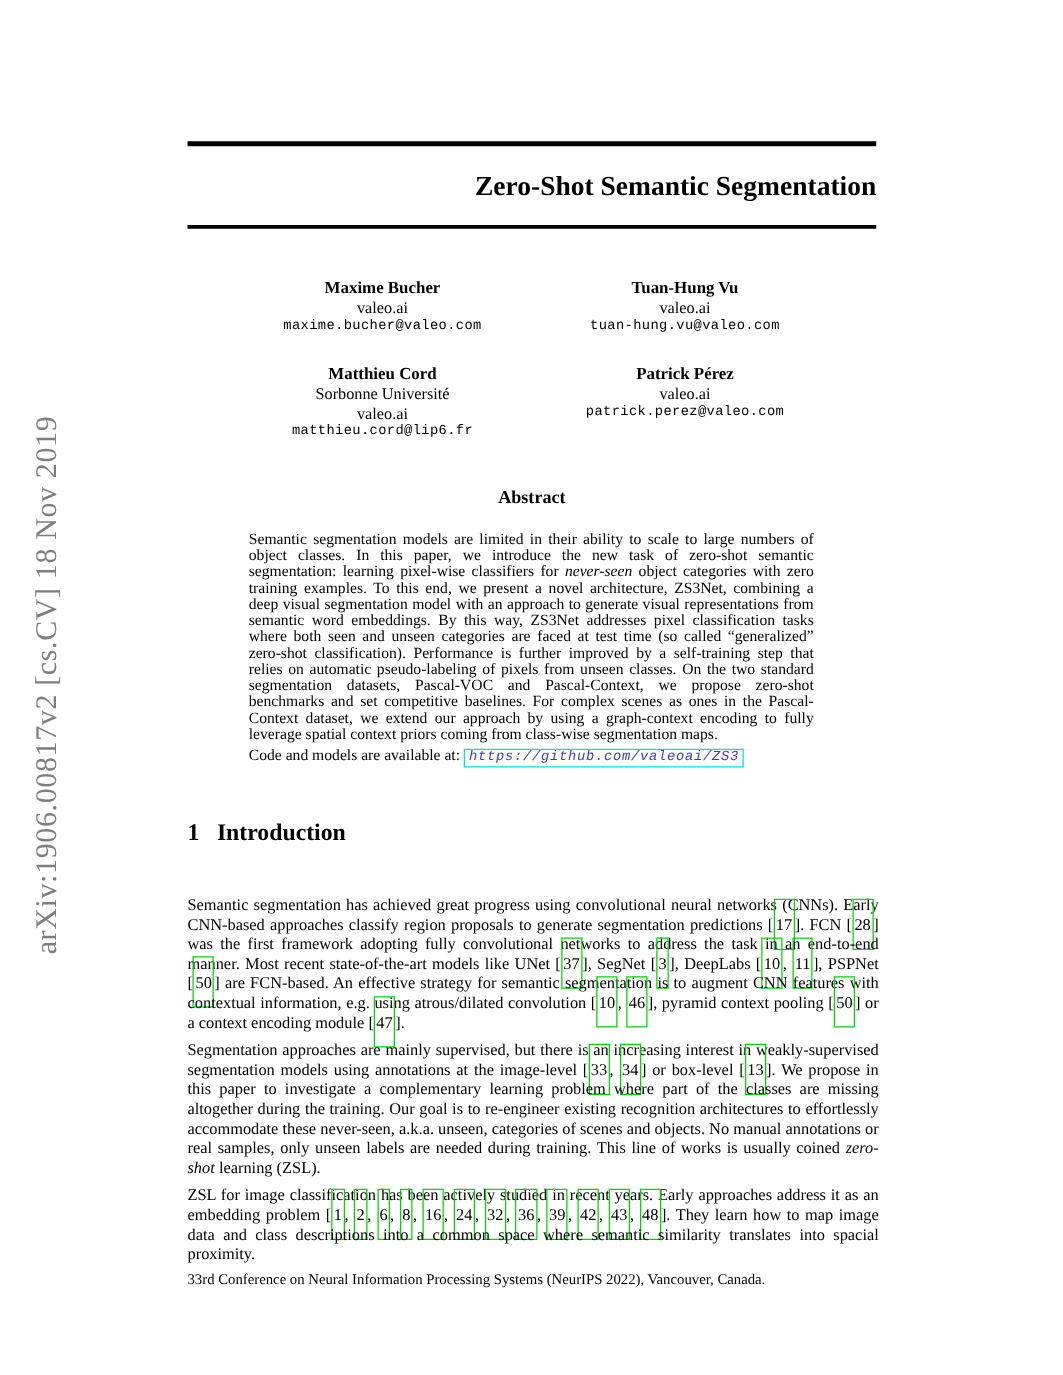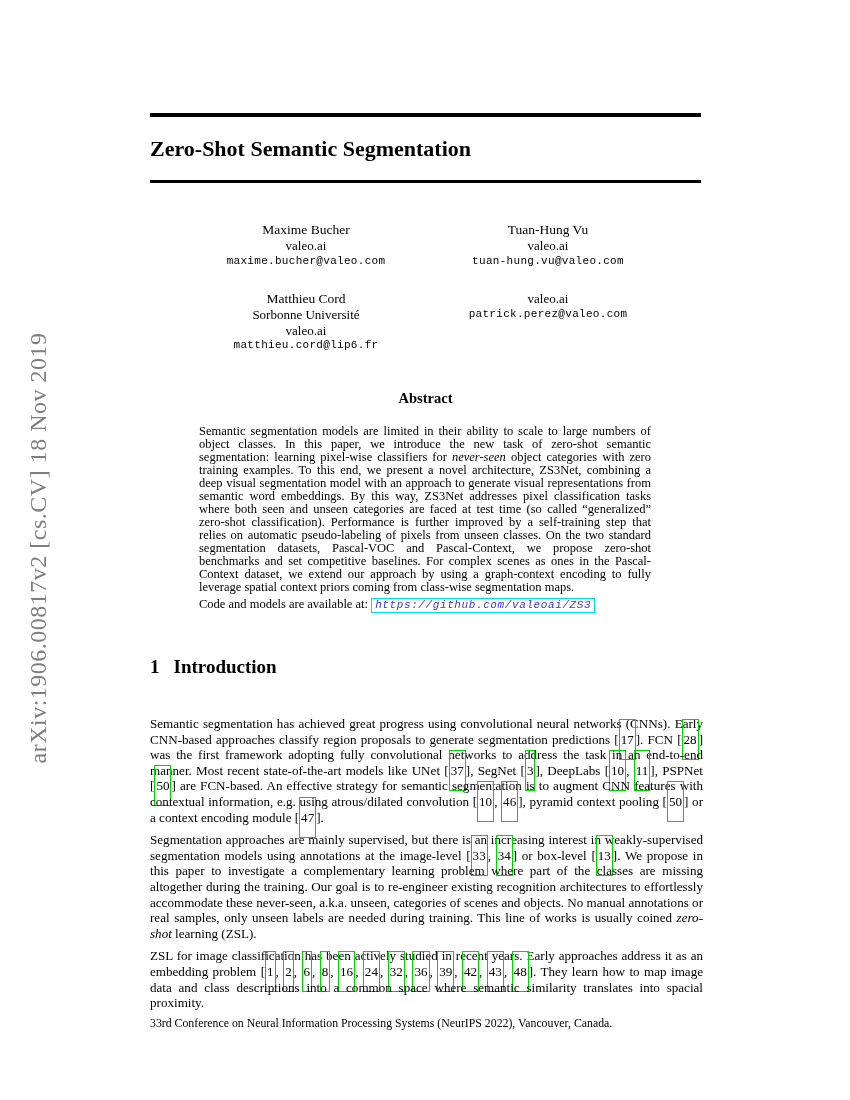--- a/index.html
+++ b/index.html
@@ -19,7 +19,7 @@
 
   .title {
     position:absolute; top:136px; left:150px; width:551px;
-    text-align:left; font-size:22px; font-weight:bold;
+    text-align:right; font-size:22px; font-weight:bold;
   }
 
   .author { position:absolute; width:260px; text-align:center; }

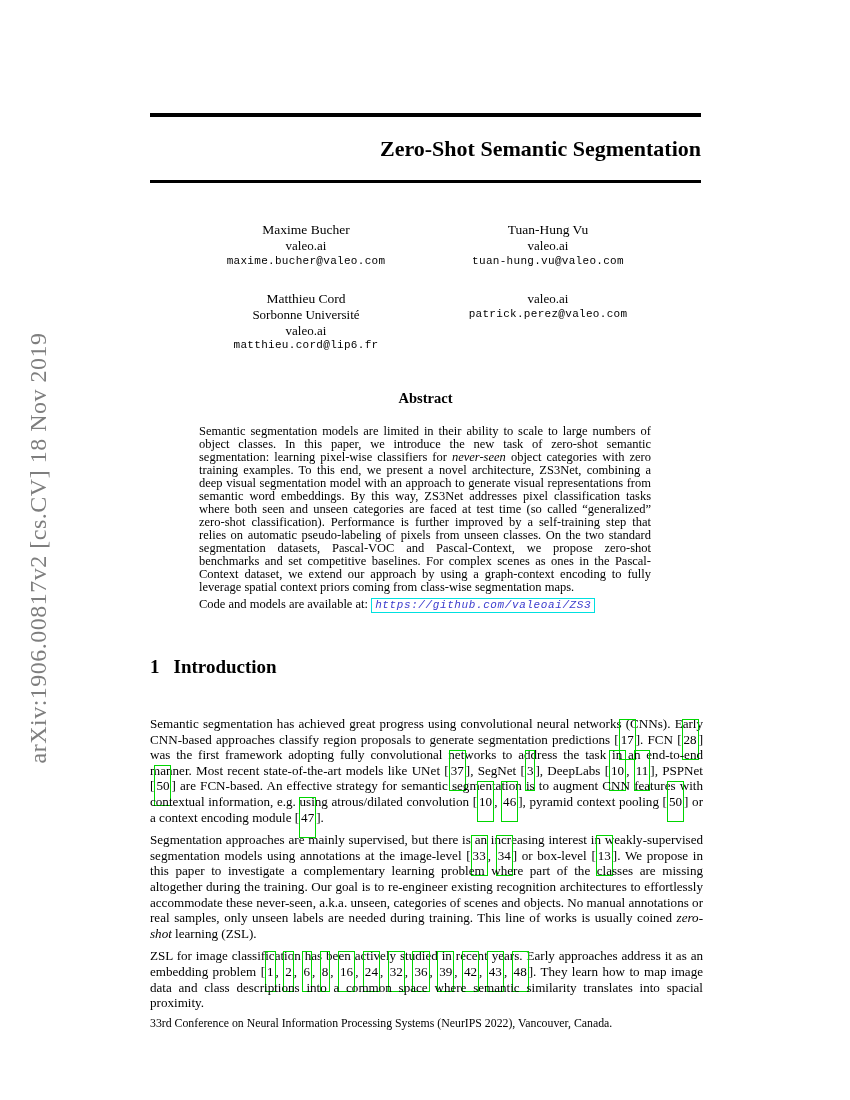--- a/index.html
+++ b/index.html
@@ -23,7 +23,7 @@
   }
 
   .author { position:absolute; width:260px; text-align:center; }
-  .author-name { font-size:13.5px; font-weight:normal; line-height:16px; }
+  .author-name { font-size:13.5px; font-weight:bold; line-height:16px; }
   .author-affil { font-size:13px; line-height:15.5px; }
   .author-email { font-family:"Liberation Mono", monospace; font-size:11px; line-height:15px; letter-spacing:0.3px; }
   .author-1 { left:176px; top:222px; }

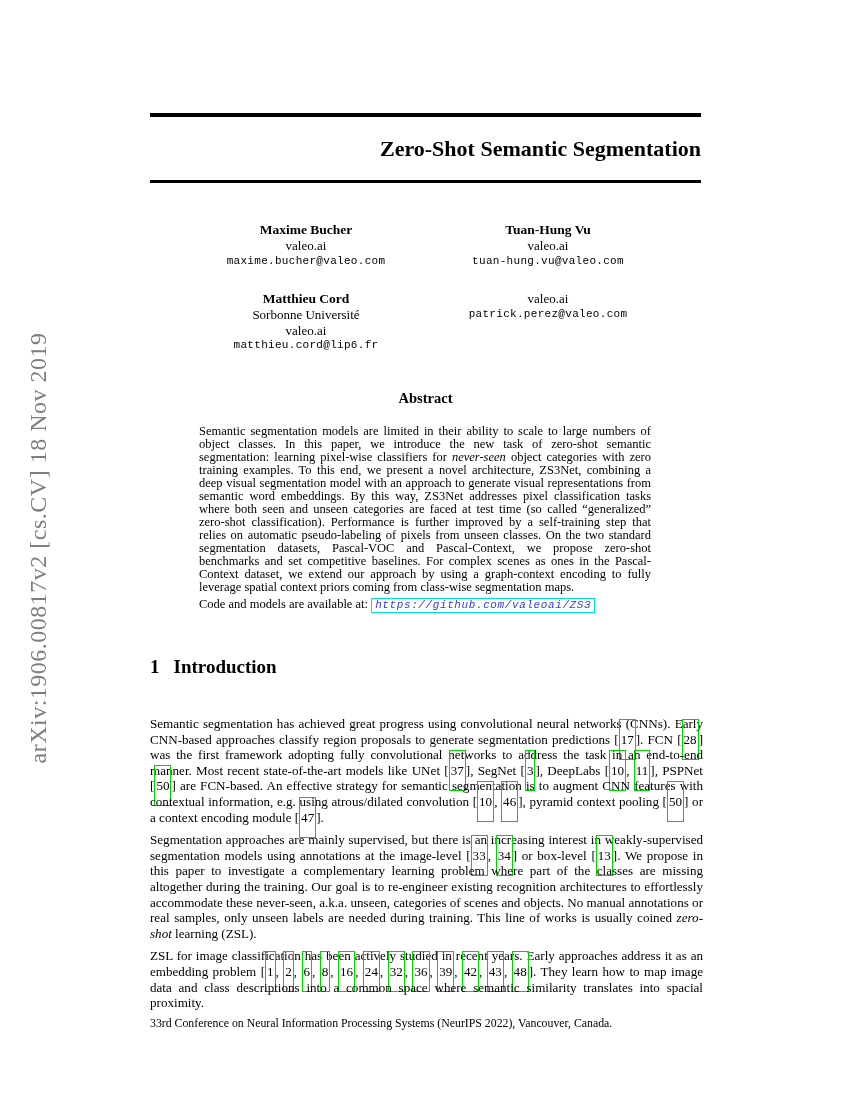--- a/index.html
+++ b/index.html
@@ -105,6 +105,7 @@
 </div>
 
 <div class="author author-4">
+  <div class="author-name">Patrick Pérez</div>
   <div class="author-affil">valeo.ai</div>
   <div class="author-email">patrick.perez@valeo.com</div>
 </div>

